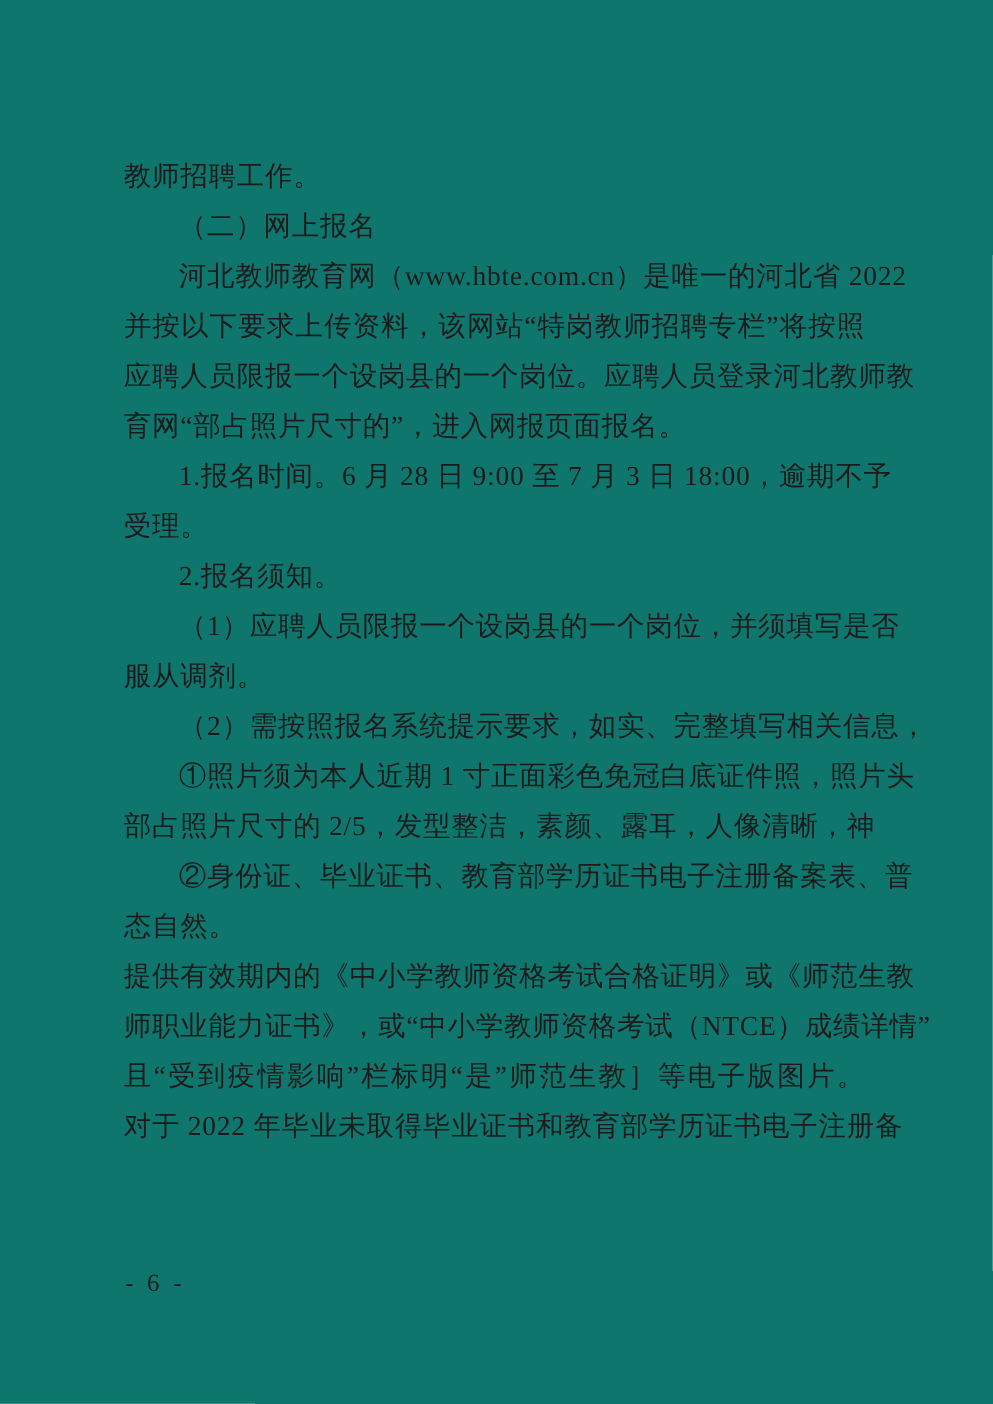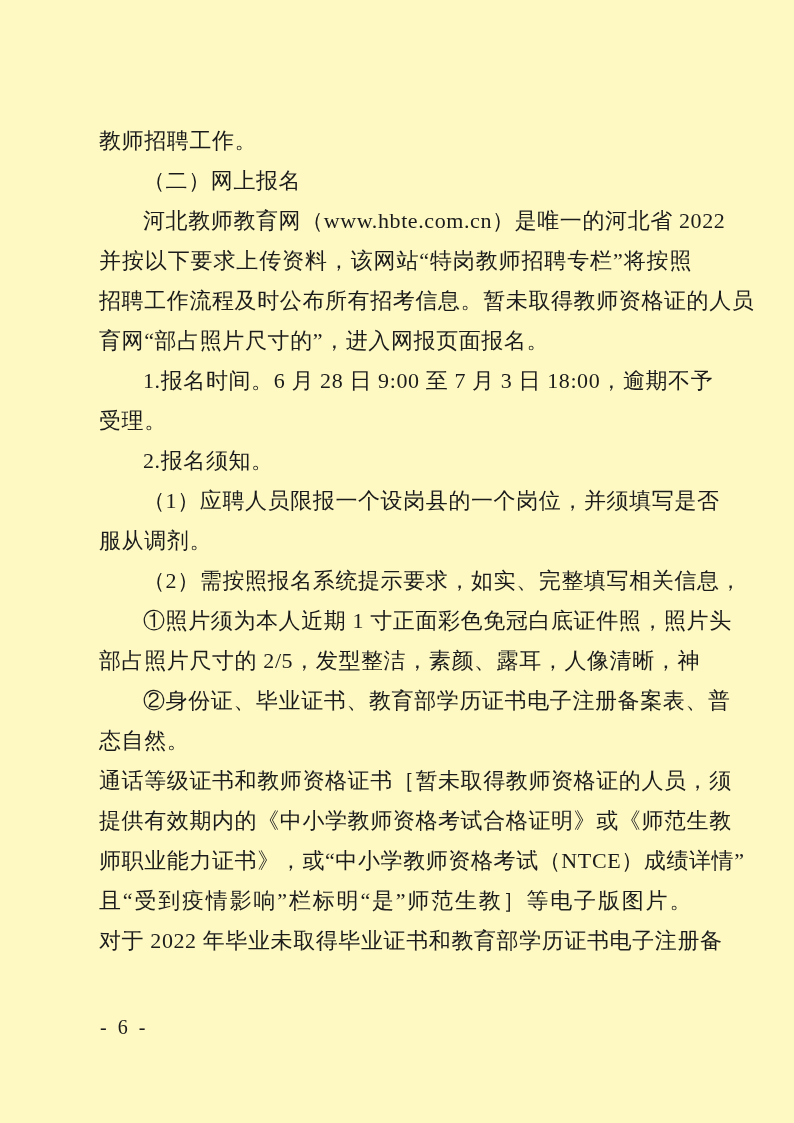--- a/index.html
+++ b/index.html
@@ -17,7 +17,7 @@
   .page {
     position: absolute;
     inset: 0;
-    background: #fef9c3;
+    background: #0f766e;
   }
   .content {
     position: absolute;

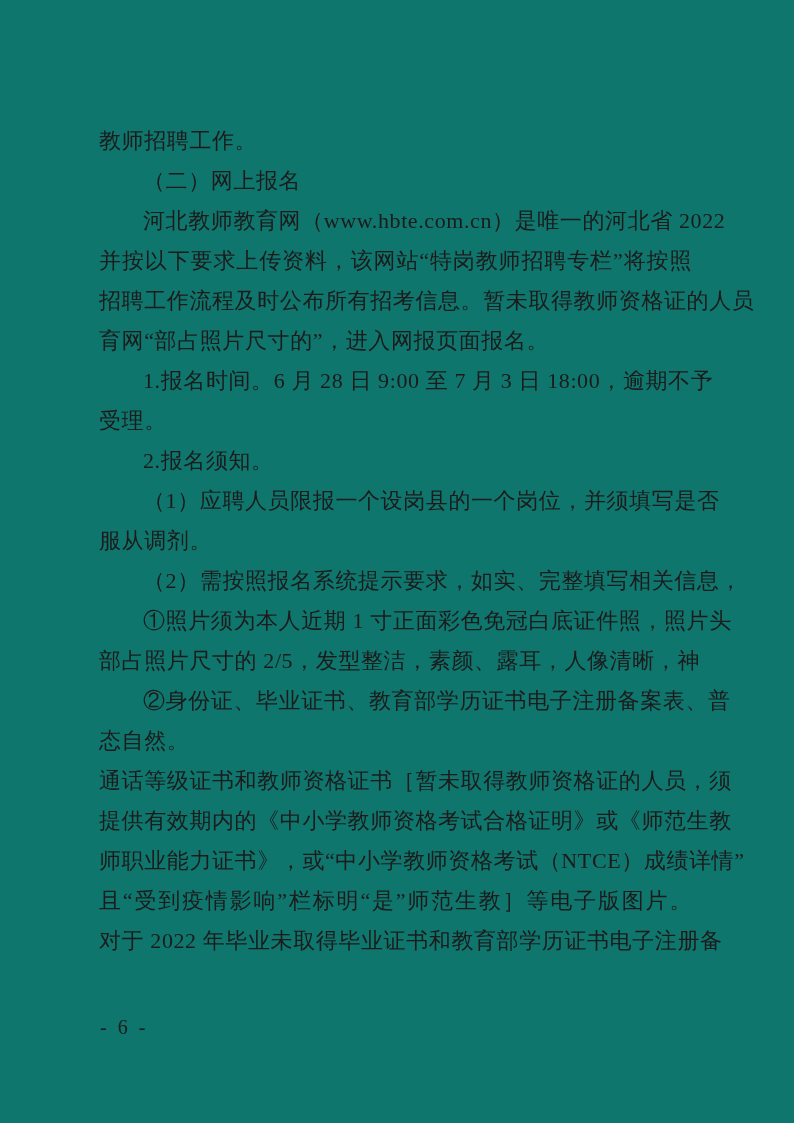--- a/index.html
+++ b/index.html
@@ -62,7 +62,7 @@
       <div class="line indent">（二）网上报名</div>
       <div class="line indent fill">河北教师教育网（www.hbte.com.cn）是唯一的河北省 2022</div>
       <div class="line fill">并按以下要求上传资料，该网站“特岗教师招聘专栏”将按照</div>
-      <div class="line fill">招聘工作流程及时公布所有招考信息。暂未取得教师资格证的人员</div>
+      <div class="line fill">应聘人员限报一个设岗县的一个岗位。应聘人员登录河北教师教</div>
       <div class="line">育网“部占照片尺寸的”，进入网报页面报名。</div>
       <div class="line indent fill">1.报名时间。6 月 28 日 9:00 至 7 月 3 日 18:00，逾期不予</div>
       <div class="line">受理。</div>

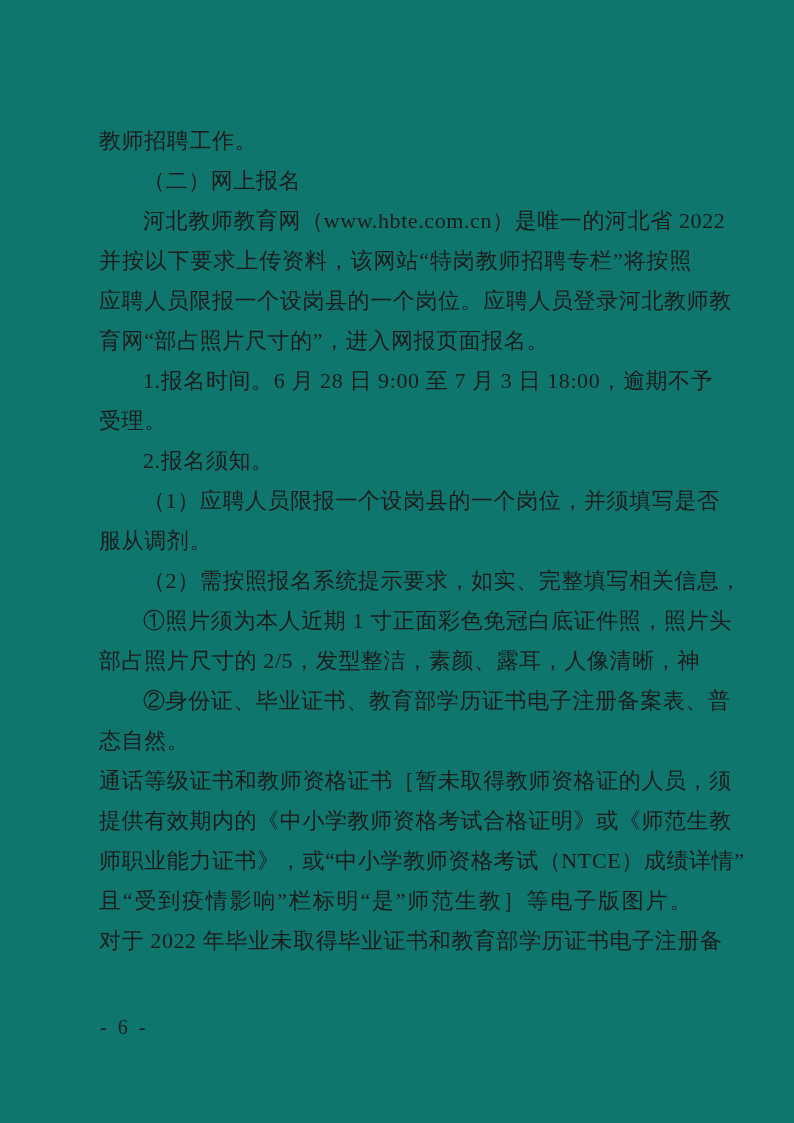--- a/index.html
+++ b/index.html
@@ -74,7 +74,6 @@
       <div class="line fill">部占照片尺寸的 2/5，发型整洁，素颜、露耳，人像清晰，神</div>
       <div class="line indent fill">②身份证、毕业证书、教育部学历证书电子注册备案表、普</div>
       <div class="line">态自然。</div>
-      <div class="line fill">通话等级证书和教师资格证书［暂未取得教师资格证的人员，须</div>
       <div class="line fill">提供有效期内的《中小学教师资格考试合格证明》或《师范生教</div>
       <div class="line fill">师职业能力证书》，或“中小学教师资格考试（NTCE）成绩详情”</div>
       <div class="line fill">且“受到疫情影响”栏标明“是”师范生教］等电子版图片。</div>

